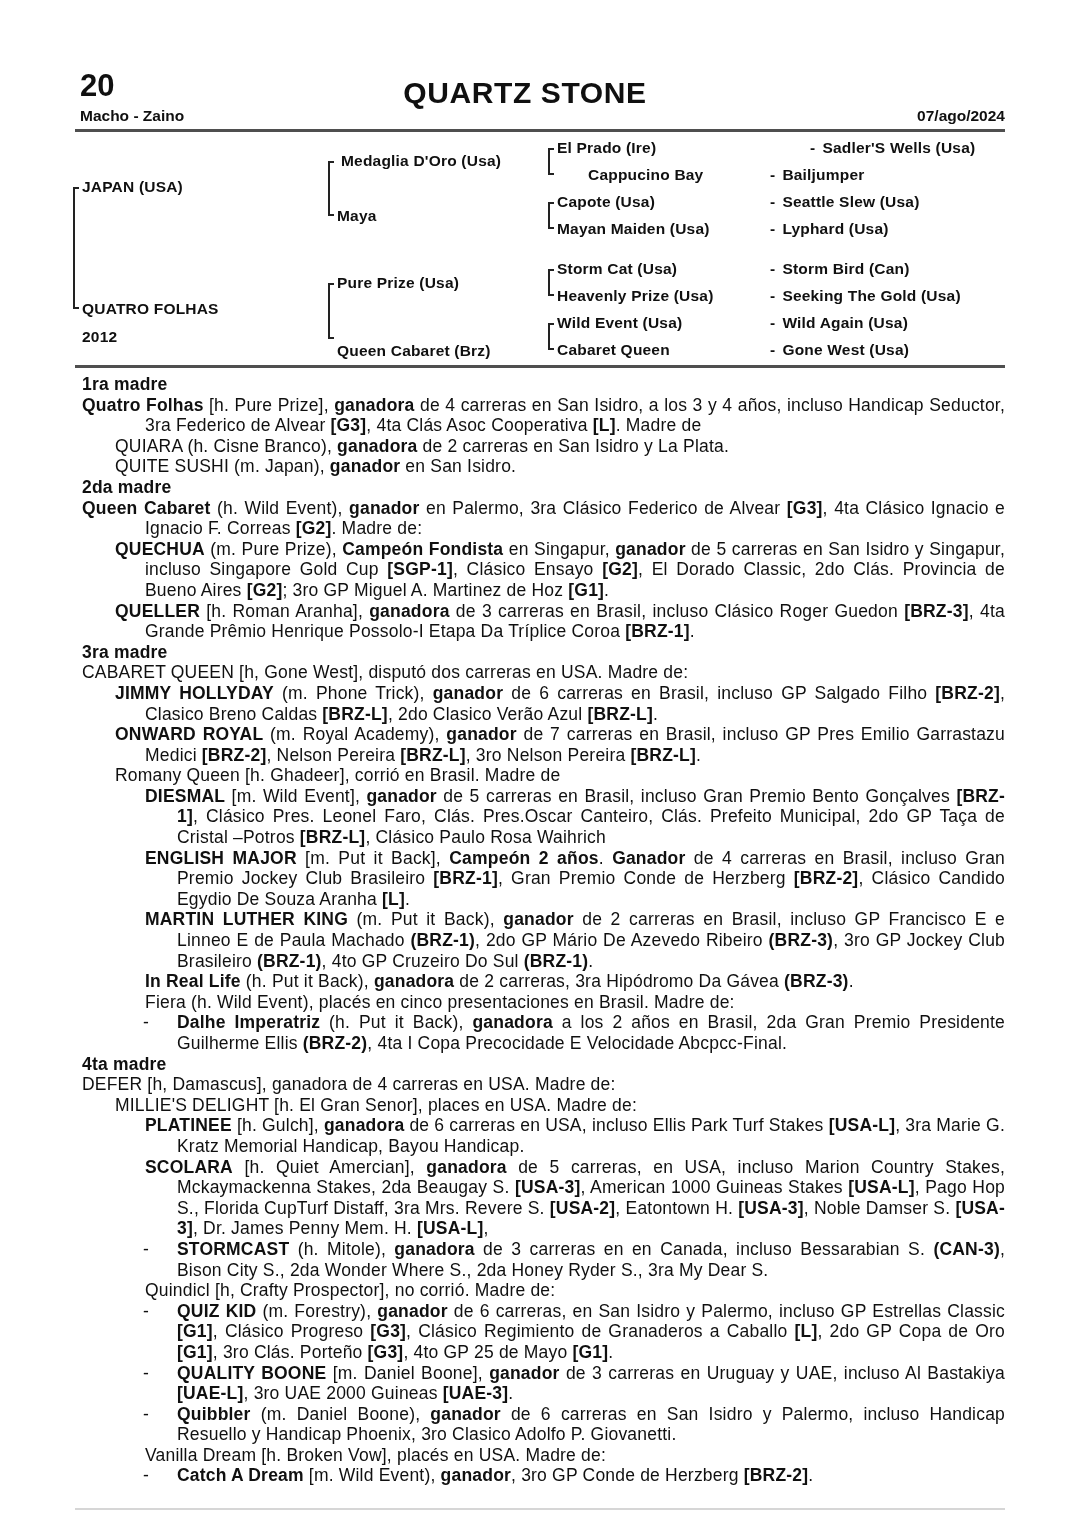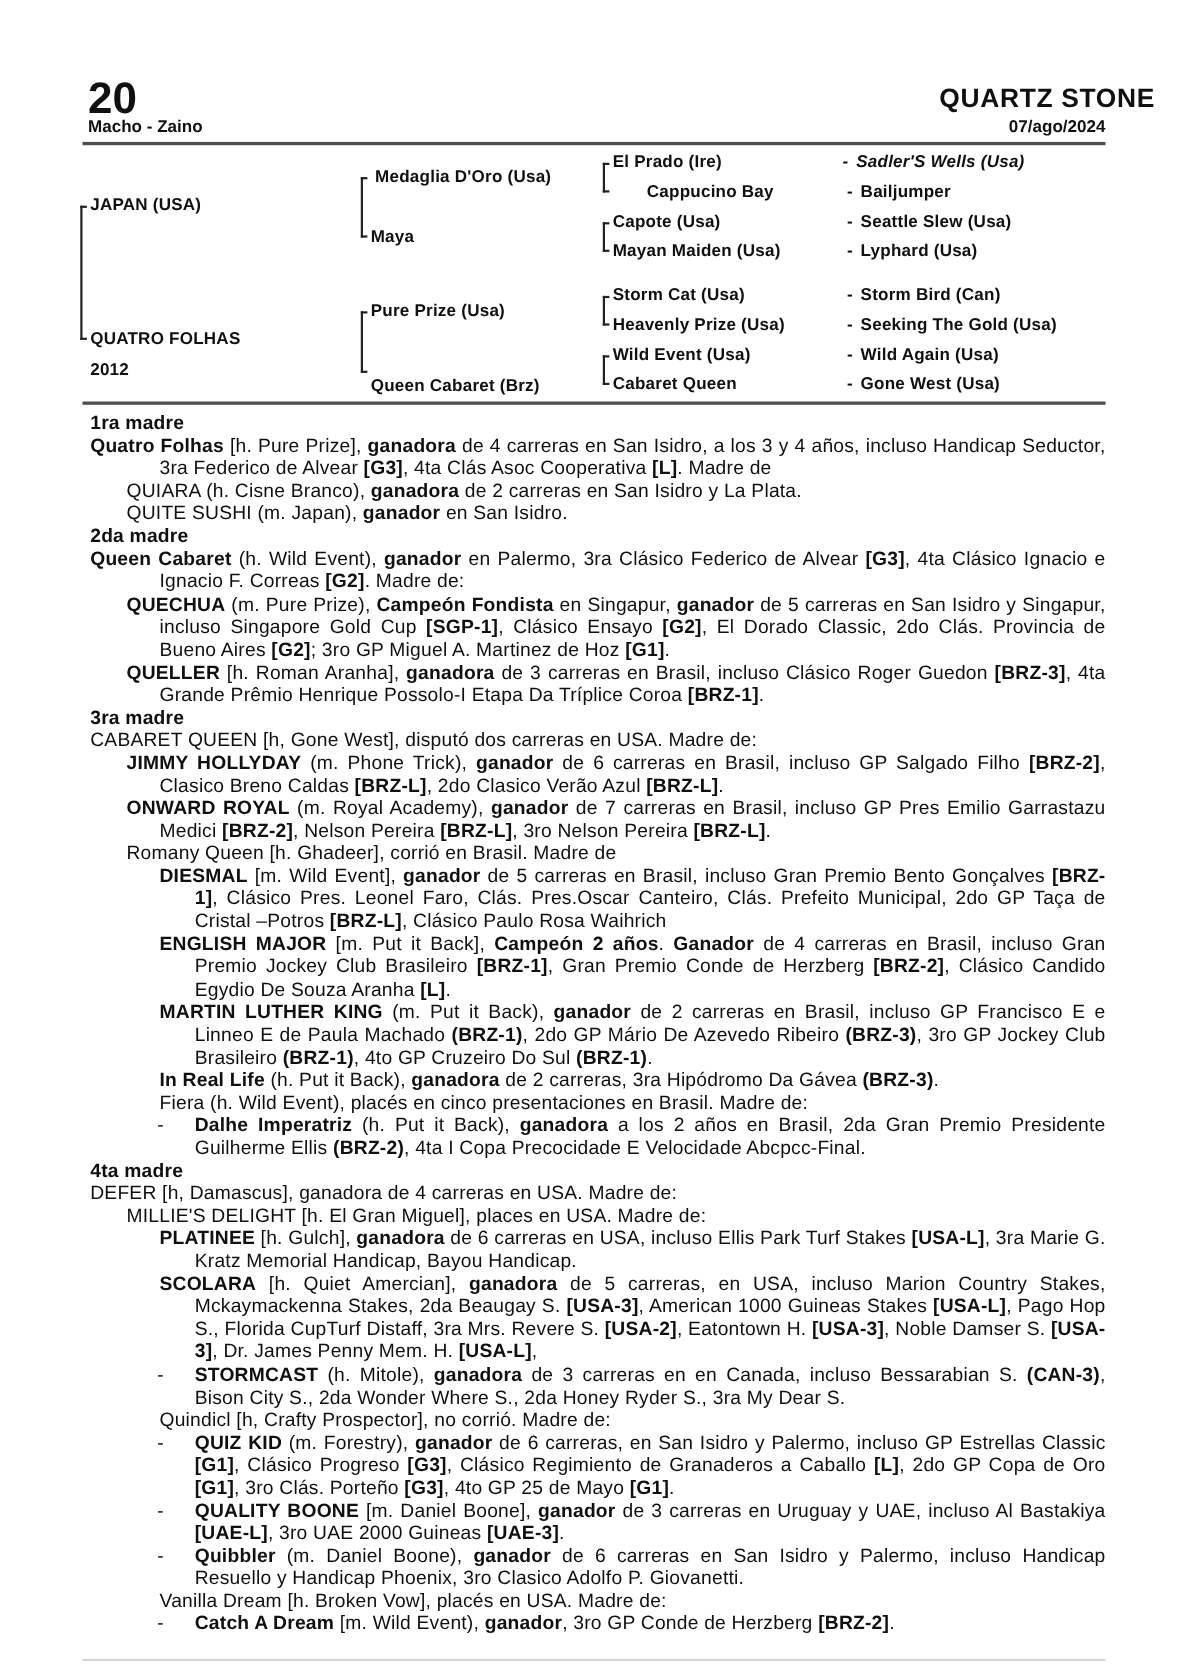--- a/index.html
+++ b/index.html
@@ -8,7 +8,7 @@
     font-family:"Liberation Sans","DejaVu Sans",sans-serif;color:#101010;
   }
   
-  .page-number{position:absolute;left:80px;top:68px;font-size:40px;font-weight:bold;letter-spacing:0px;}
+  .page-number{position:absolute;left:80px;top:68px;font-size:31px;font-weight:bold;letter-spacing:0px;}
   .page-title{position:absolute;left:0;right:30px;top:76px;text-align:right;font-size:24px;font-weight:bold;letter-spacing:0.6px;}
   .subtitle-left{position:absolute;left:80px;top:107px;font-size:15.5px;font-weight:bold;}
   .subtitle-right{position:absolute;right:75px;top:107px;font-size:15.5px;font-weight:bold;}

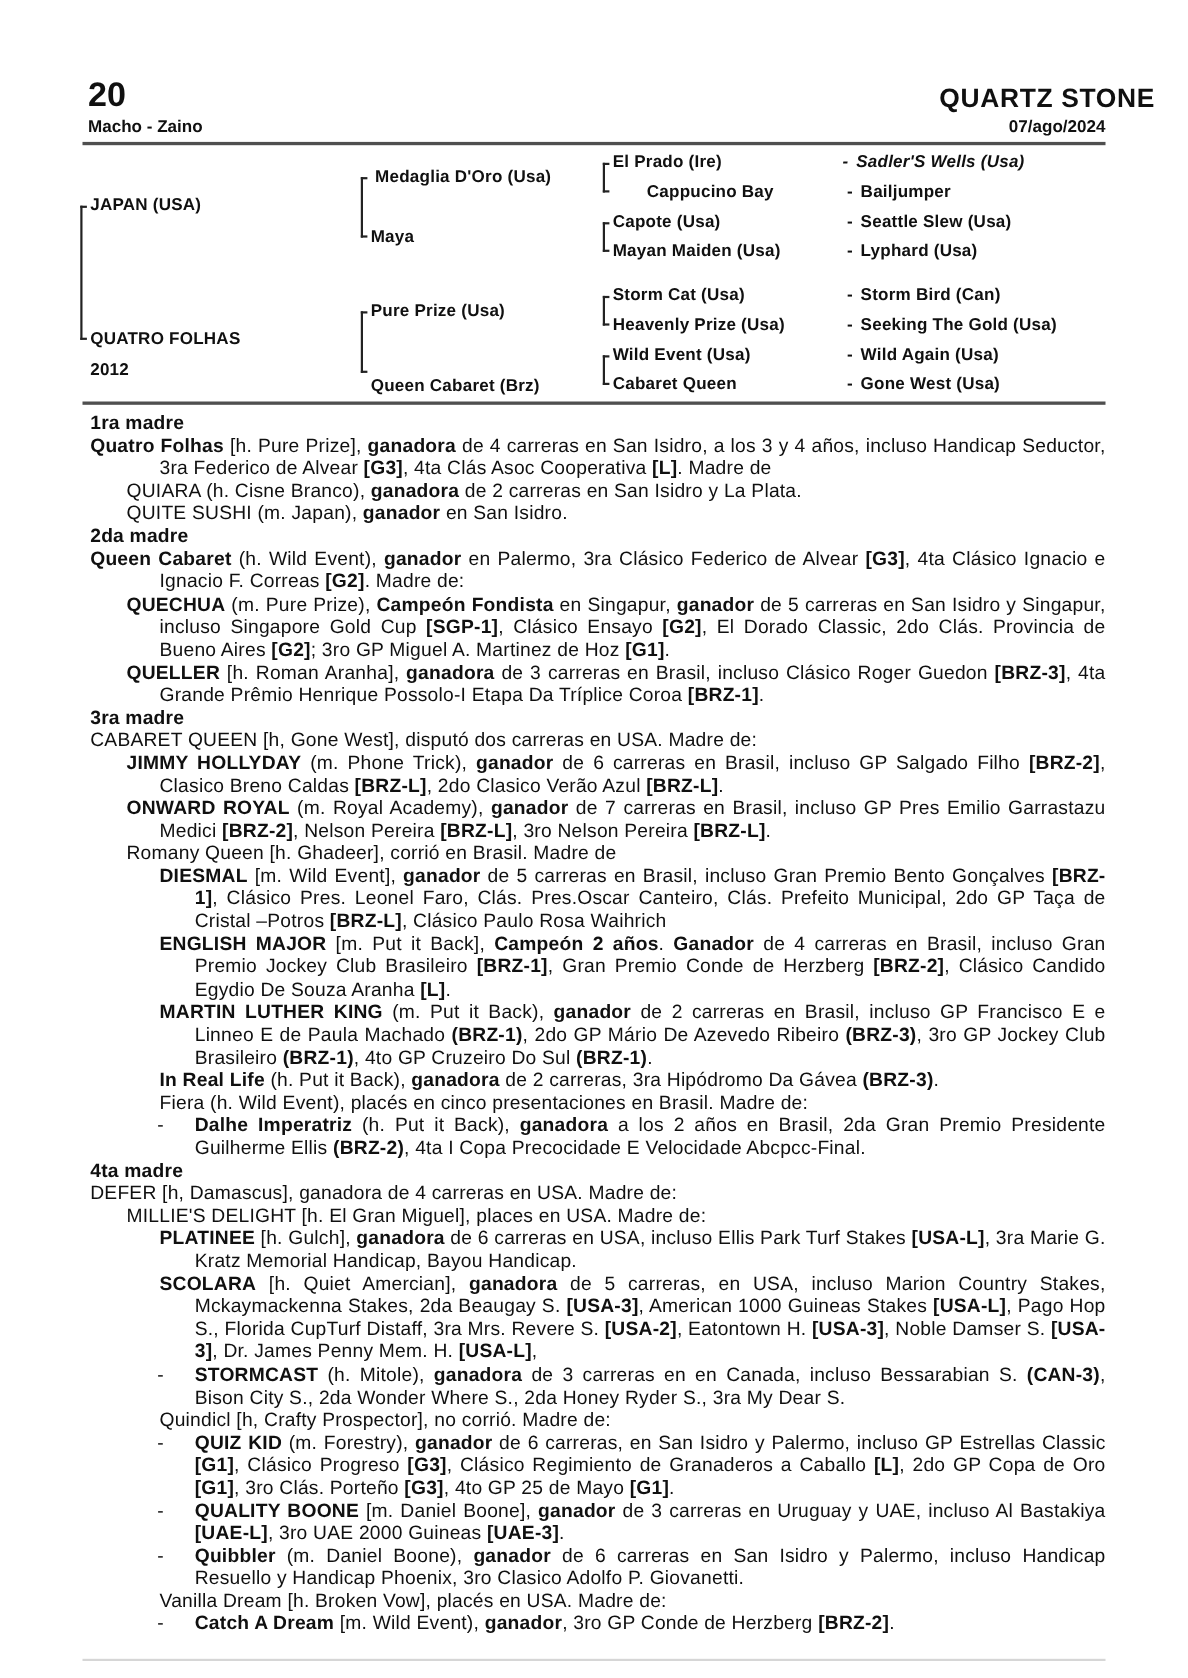--- a/index.html
+++ b/index.html
@@ -9,7 +9,7 @@
   }
   
   .page-number{position:absolute;left:80px;top:68px;font-size:31px;font-weight:bold;letter-spacing:0px;}
-  .page-title{position:absolute;left:0;right:30px;top:76px;text-align:right;font-size:24px;font-weight:bold;letter-spacing:0.6px;}
+  .page-title{position:absolute;left:0;right:30px;top:76px;text-align:center;font-size:30px;font-weight:bold;letter-spacing:0.6px;}
   .subtitle-left{position:absolute;left:80px;top:107px;font-size:15.5px;font-weight:bold;}
   .subtitle-right{position:absolute;right:75px;top:107px;font-size:15.5px;font-weight:bold;}
   .rule{position:absolute;left:75px;width:930px;background:#4f4f4f;}

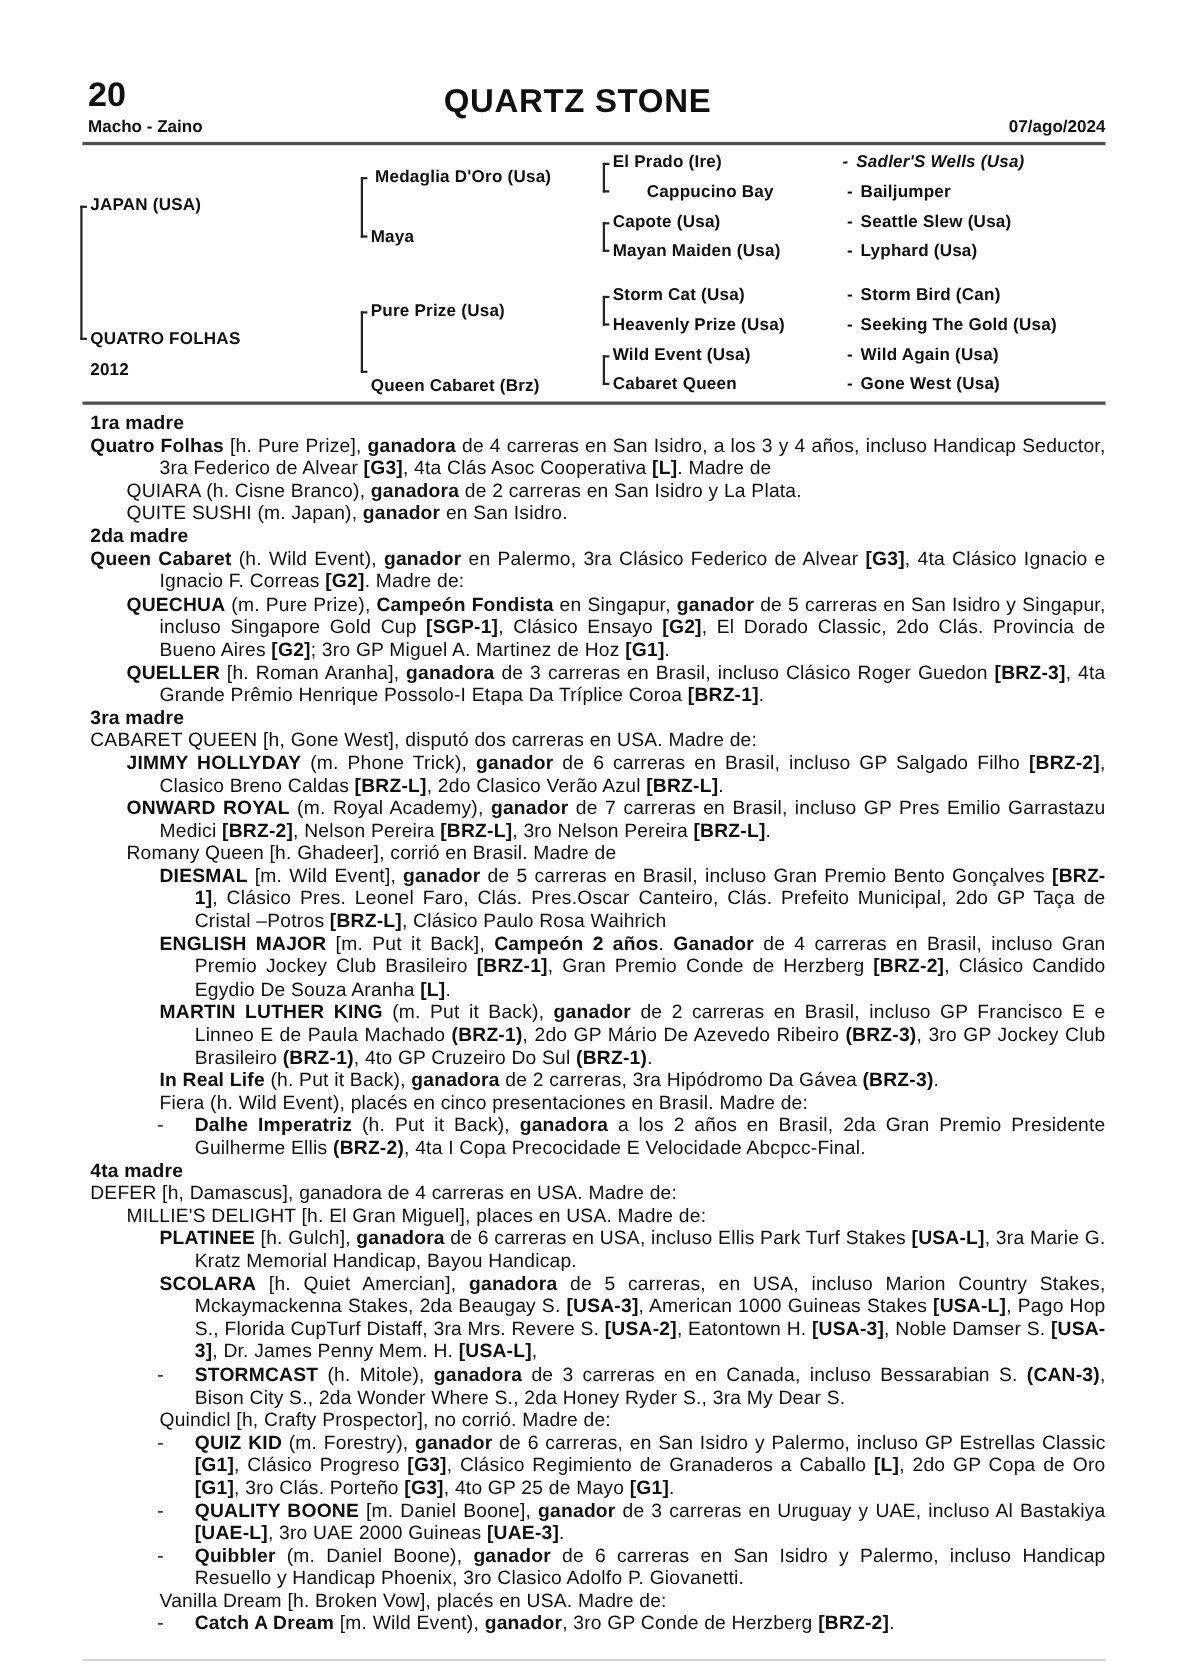--- a/index.html
+++ b/index.html
@@ -71,7 +71,7 @@
     <div class="ped-name" style="left:557px;top:182px;">Wild Event (Usa)</div>
     <div class="ped-name" style="left:557px;top:209px;">Cabaret Queen</div>
 
-    <div class="ped-name" style="left:766px;top:7px;font-style:italic;"><span class="g4dash">-</span><span>Sadler'S Wells (Usa)</span></div>
+    <div class="ped-name" style="left:810px;top:7px;"><span class="g4dash">-</span><span>Sadler'S Wells (Usa)</span></div>
     <div class="ped-name" style="left:770px;top:34px;"><span class="g4dash">-</span><span>Bailjumper</span></div>
     <div class="ped-name" style="left:770px;top:61px;"><span class="g4dash">-</span><span>Seattle Slew (Usa)</span></div>
     <div class="ped-name" style="left:770px;top:88px;"><span class="g4dash">-</span><span>Lyphard (Usa)</span></div>

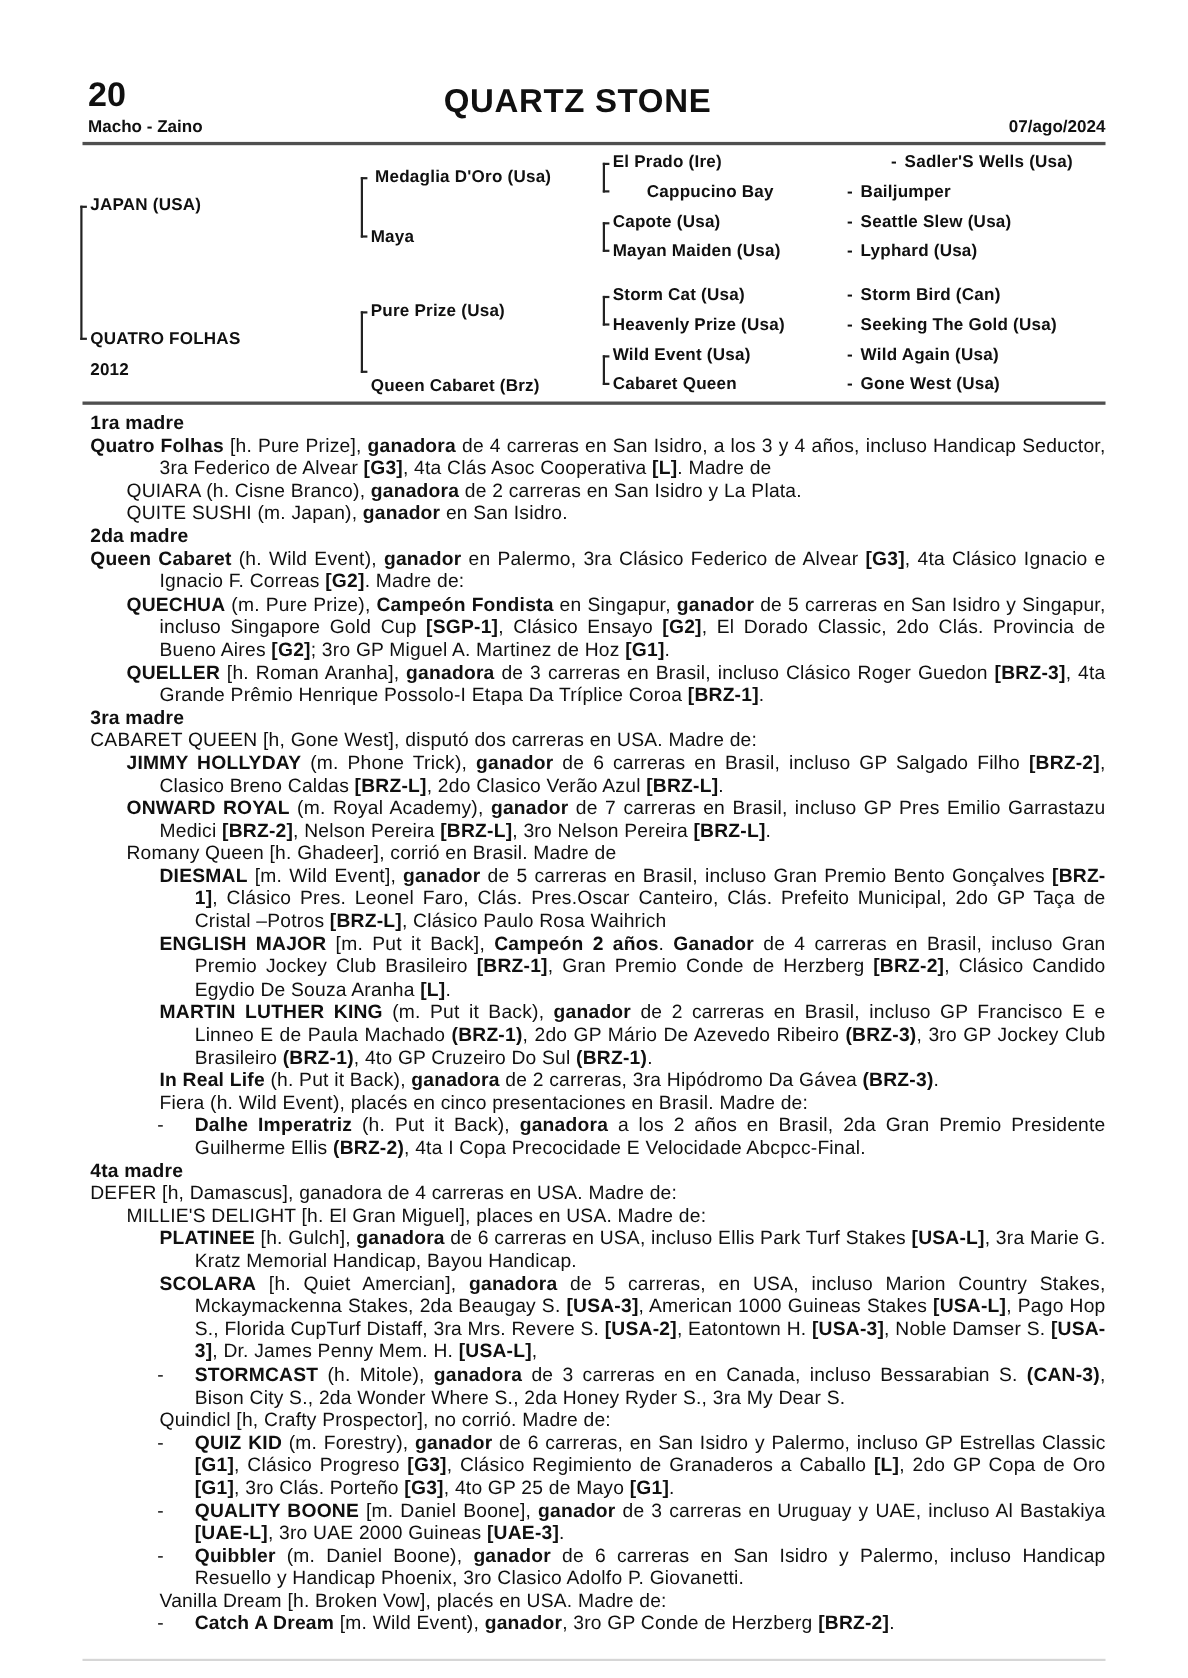--- a/index.html
+++ b/index.html
@@ -105,7 +105,7 @@
       <p class="para ldash"><span class="dash">-</span><span class="b">Dalhe Imperatriz</span><span class="r"> (h. Put it Back), </span><span class="b">ganadora</span><span class="r"> a los 2 años en Brasil, 2da Gran Premio Presidente Guilherme Ellis </span><span class="b">(BRZ-2)</span><span class="r">, 4ta I Copa Precocidade E Velocidade Abcpcc-Final.</span></p>
       <div class="sec-heading">4ta madre</div>
       <p class="para l0"><span class="r">DEFER [h, Damascus], ganadora de 4 carreras en USA. Madre de:</span></p>
-      <p class="para l1"><span class="r">MILLIE'S DELIGHT [h. El Gran Miguel], places en USA. Madre de:</span></p>
+      <p class="para l1"><span class="r">MILLIE'S DELIGHT [h. El Gran Senor], places en USA. Madre de:</span></p>
       <p class="para l2"><span class="b">PLATINEE</span><span class="r"> [h. Gulch], </span><span class="b">ganadora</span><span class="r"> de 6 carreras en USA, incluso Ellis Park Turf Stakes </span><span class="b">[USA-L]</span><span class="r">, 3ra Marie G. Kratz Memorial Handicap, Bayou Handicap.</span></p>
       <p class="para l2"><span class="b">SCOLARA</span><span class="r"> [h. Quiet Amercian], </span><span class="b">ganadora</span><span class="r"> de 5 carreras, en USA, incluso Marion Country Stakes, Mckaymackenna Stakes, 2da Beaugay S. </span><span class="b">[USA-3]</span><span class="r">, American 1000 Guineas Stakes </span><span class="b">[USA-L]</span><span class="r">, Pago Hop S., Florida CupTurf Distaff, 3ra Mrs. Revere S. </span><span class="b">[USA-2]</span><span class="r">, Eatontown H. </span><span class="b">[USA-3]</span><span class="r">, Noble Damser S. </span><span class="b">[USA-3]</span><span class="r">, Dr. James Penny Mem. H. </span><span class="b">[USA-L]</span><span class="r">,</span></p>
       <p class="para ldash"><span class="dash">-</span><span class="b">STORMCAST</span><span class="r"> (h. Mitole), </span><span class="b">ganadora</span><span class="r"> de 3 carreras en en Canada, incluso Bessarabian S. </span><span class="b">(CAN-3)</span><span class="r">, Bison City S., 2da Wonder Where S., 2da Honey Ryder S., 3ra My Dear S.</span></p>

